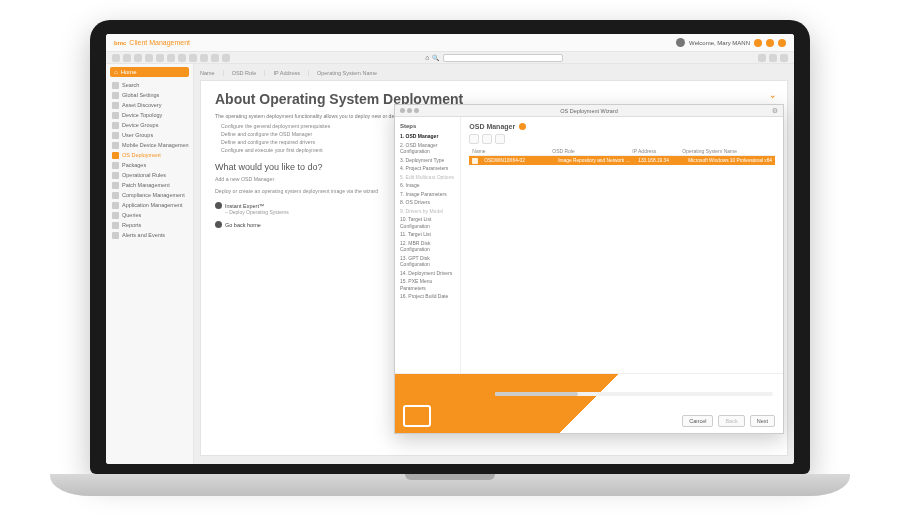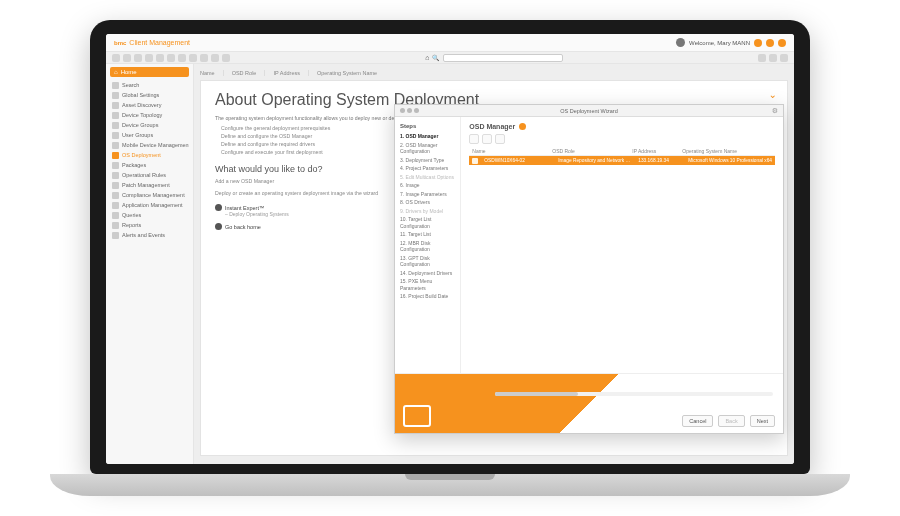--- a/index.html
+++ b/index.html
@@ -115,7 +115,7 @@
     padding:10px 14px;
     position:relative;
   }
-  h1.page-title{ font-size:16px; color:#555; font-weight:normal; margin-bottom:6px;}
+  h1.page-title{ font-size:14px; color:#555; font-weight:bold; margin-bottom:6px;}
   .chevron{ position:absolute; right:10px; top:8px; color:#f6921e; font-size:10px;}
   .desc{ font-size:5.2px; color:#777; margin-bottom:3px; line-height:1.4;}
   .bullets{ list-style:none; margin:2px 0 8px 6px;}

